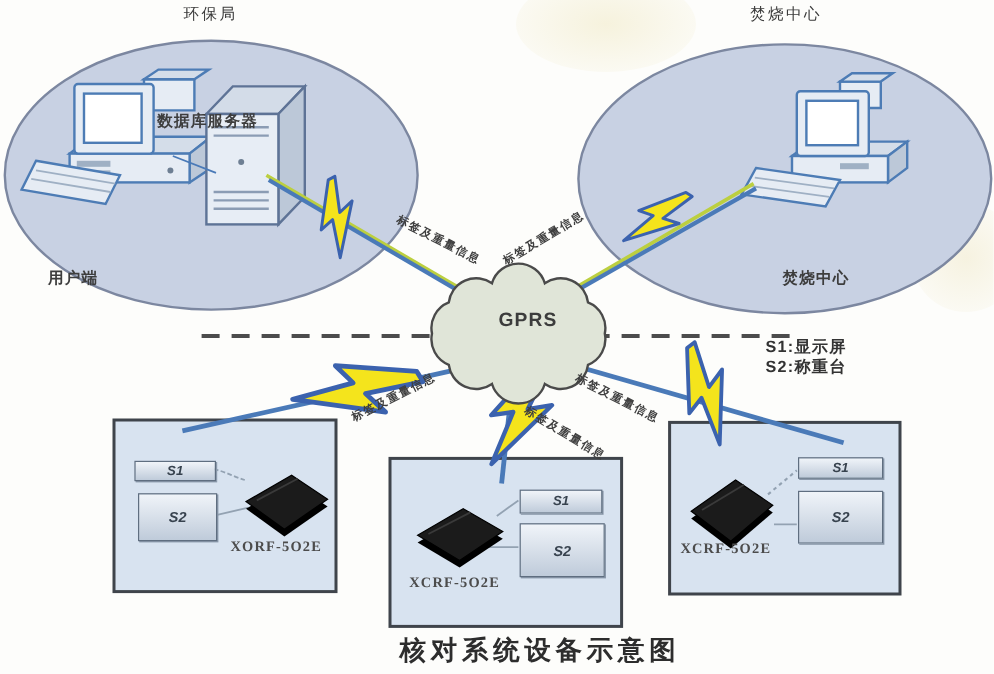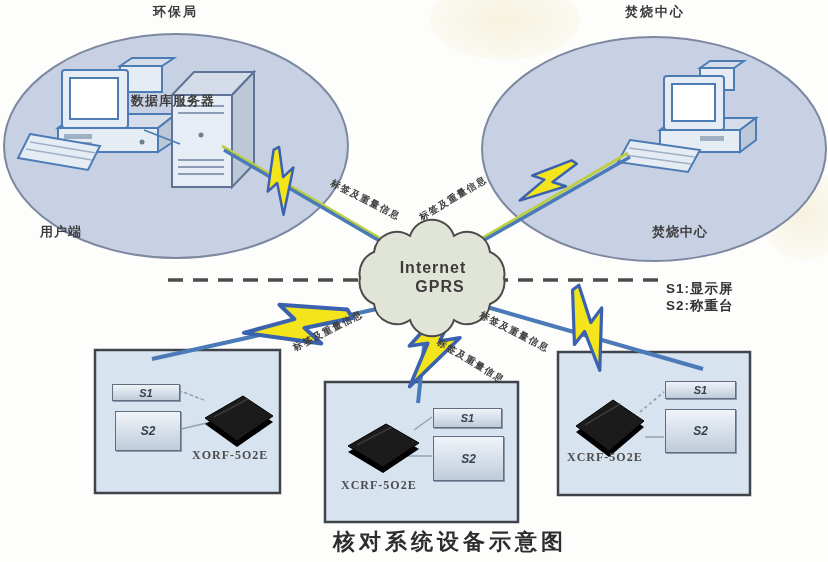--- a/index.html
+++ b/index.html
@@ -7,7 +7,7 @@
   #stage{position:relative;width:828px;height:562px;background:#fdfdfb;overflow:hidden;}
   #diagram-svg{position:absolute;left:0;top:0;}
   .txt{position:absolute;color:#333;white-space:nowrap;}
-  .title{font-size:13px;font-weight:bold;color:#3a3a3a;letter-spacing:2px;text-align:center;}
+  .title{font-size:13px;font-weight:normal;color:#3a3a3a;letter-spacing:2px;text-align:center;}
   .lbl{font-size:13px;font-weight:bold;color:#3d3d3d;letter-spacing:1px;margin-top:42px;}
   .cloud-text{left:372px;top:258px;width:122px;text-align:center;font-size:16px;
     font-weight:bold;color:#3c3c3c;line-height:19px;letter-spacing:1px;}

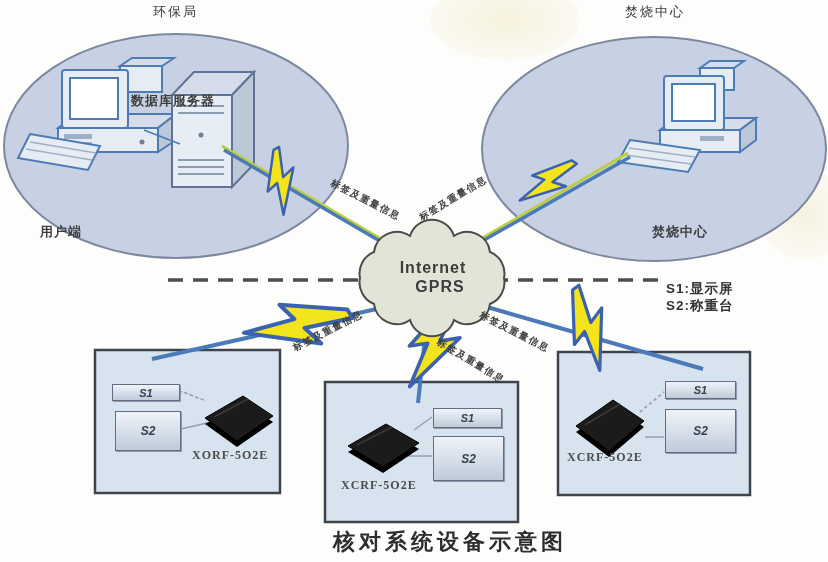--- a/index.html
+++ b/index.html
@@ -139,7 +139,6 @@
   <div class="txt lbl" style="left:652px;top:181px;">焚烧中心</div>
 
   <div class="txt cloud-text">
-    <div>Internet</div>
     <div class="l2">GPRS</div>
   </div>
 

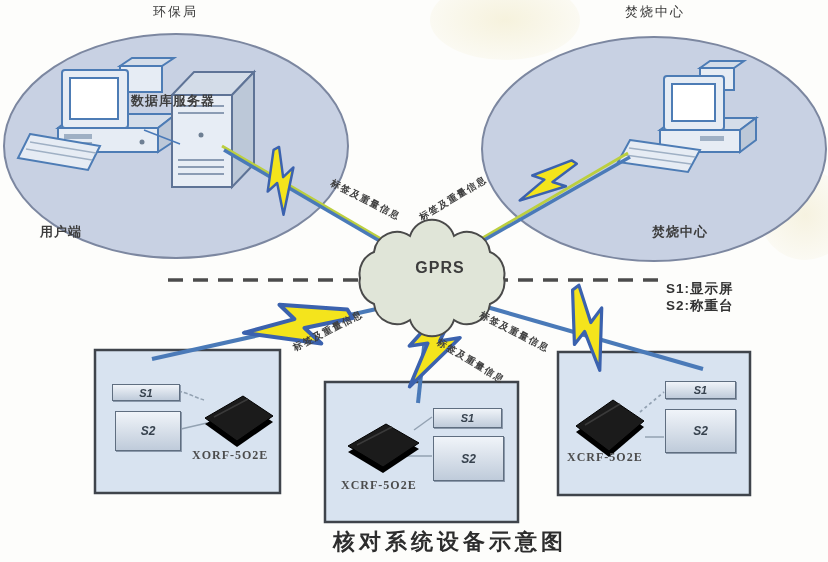--- a/index.html
+++ b/index.html
@@ -12,7 +12,7 @@
   .cloud-text{left:372px;top:258px;width:122px;text-align:center;font-size:16px;
     font-weight:bold;color:#3c3c3c;line-height:19px;letter-spacing:1px;}
   .cloud-text .l2{padding-left:14px;}
-  .legend{left:666px;top:280px;font-size:13.5px;font-weight:bold;color:#333;
+  .legend{left:638px;top:280px;font-size:13.5px;font-weight:bold;color:#333;
     line-height:17px;letter-spacing:1px;}
   .caption{left:330px;top:527px;width:240px;text-align:center;font-size:22px;
     font-weight:bold;color:#2d2d2d;letter-spacing:4px;}

